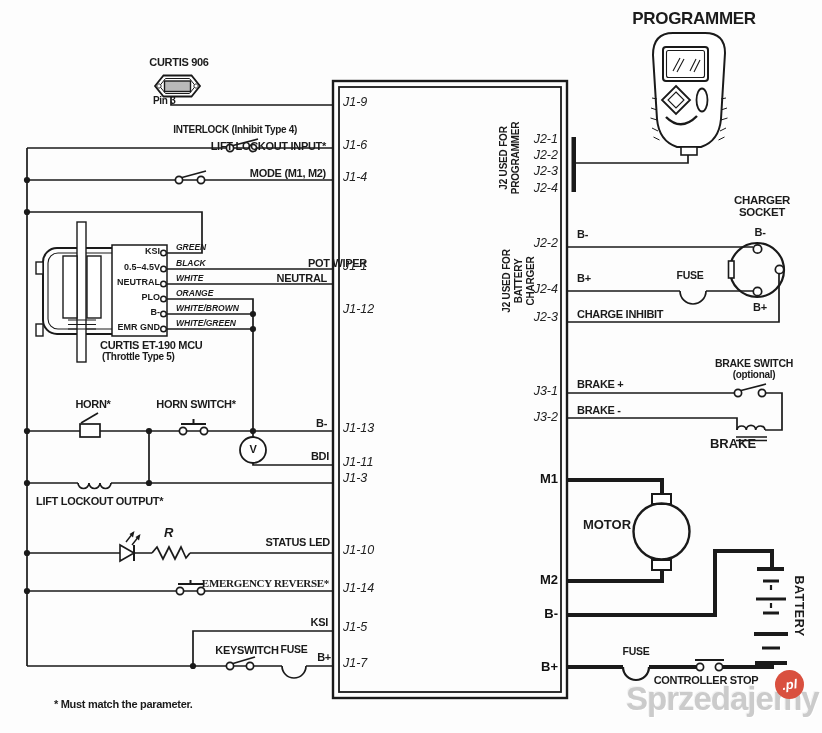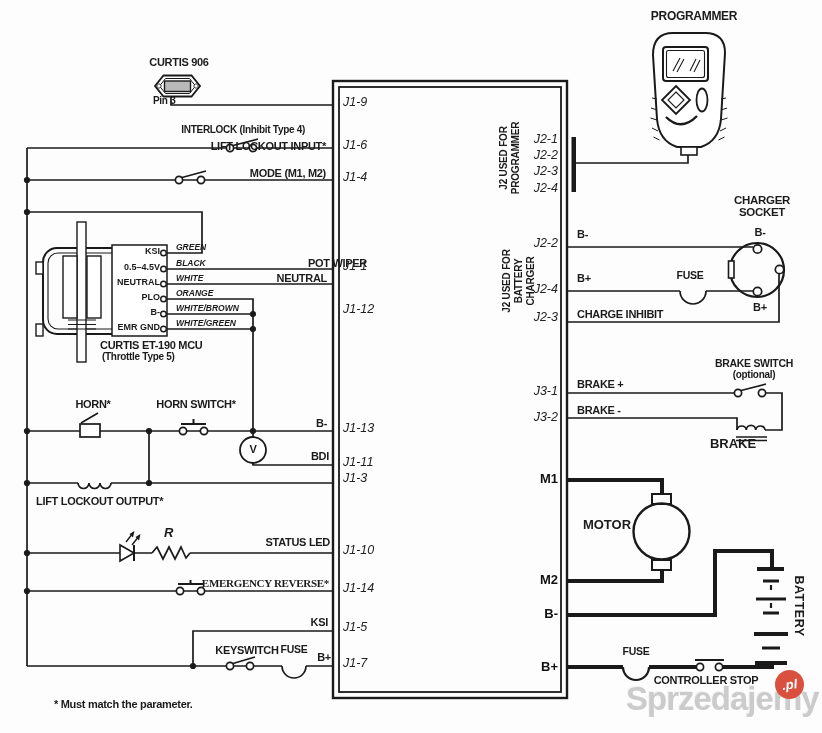--- a/index.html
+++ b/index.html
@@ -263,7 +263,7 @@
 <div class="pin rt" style="left:500px;top:149px;width:58px;text-align:right;">J2-2</div>
 <div class="pin rt" style="left:500px;top:165px;width:58px;text-align:right;">J2-3</div>
 <div class="pin rt" style="left:500px;top:182px;width:58px;text-align:right;">J2-4</div>
-<div class="lbl ctr" style="left:624px;top:10px;width:140px;font-size:12px;">PROGRAMMER</div>
+<div class="lbl ctr" style="left:624px;top:10px;width:140px;font-size:17px;">PROGRAMMER</div>
 
 <div class="rot ccw" style="left:466px;top:269px;width:94px;height:24px;">J2 USED FOR
 BATTERY CHARGER</div>

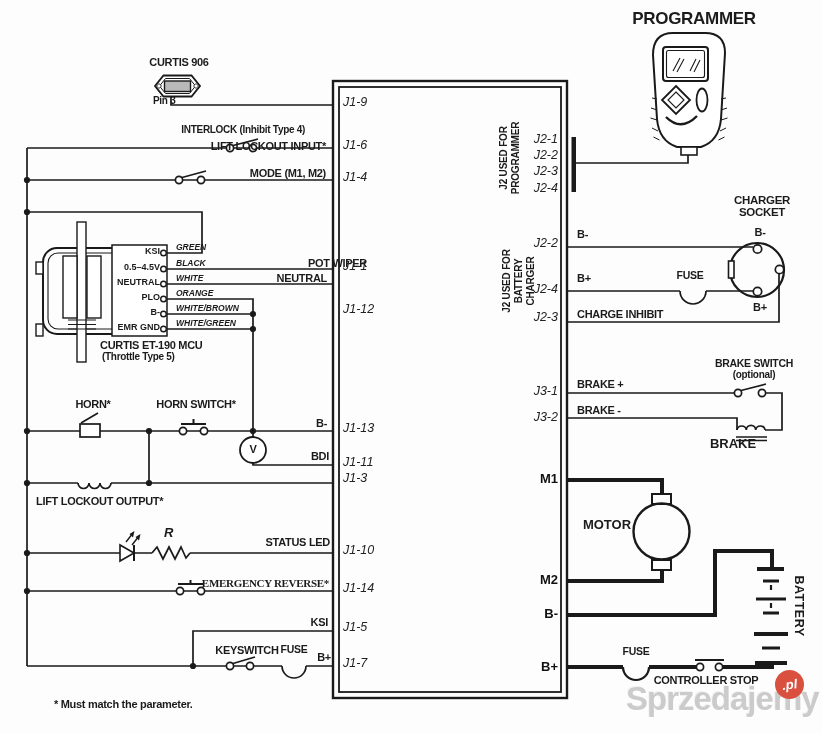--- a/index.html
+++ b/index.html
@@ -211,7 +211,7 @@
 <div class="lbl ctr" style="left:129px;top:56px;width:100px;">CURTIS 906</div>
 <div class="lbl sm" style="left:141px;top:95px;padding-left:12px;">Pin 3</div>
 <div class="lbl rt" style="left:176px;top:92px;width:150px;margin-top:48px;">LIFT LOCKOUT INPUT*</div>
-<div class="lbl rt sm" style="left:150px;top:124px;width:155px;text-align:right;">INTERLOCK (Inhibit Type 4)</div>
+<div class="lbl rt sm" style="left:142px;top:124px;width:155px;text-align:right;">INTERLOCK (Inhibit Type 4)</div>
 <div class="lbl rt" style="left:176px;top:167px;width:150px;">MODE (M1, M2)</div>
 <div class="lbl rt" style="left:177px;top:257px;width:150px;padding-left:40px;">POT WIPER</div>
 <div class="lbl rt" style="left:177px;top:272px;width:150px;">NEUTRAL</div>

